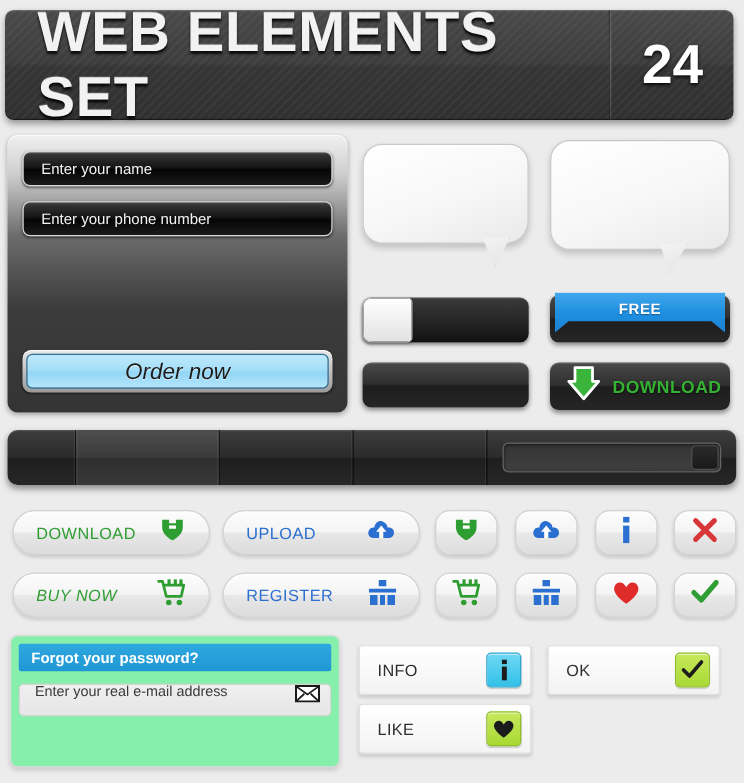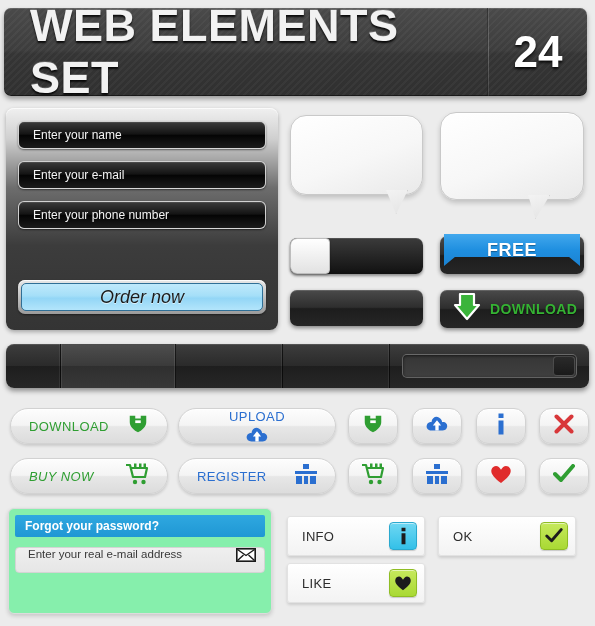--- a/index.html
+++ b/index.html
@@ -263,7 +263,6 @@
 
   <div class="form-panel">
     <div class="tf">Enter your name</div>
-    <div class="tf">Enter your e-mail</div>
     <div class="tf t3">Enter your phone number</div>
     <div class="order-wrap">
       <div class="order-btn">Order now</div>

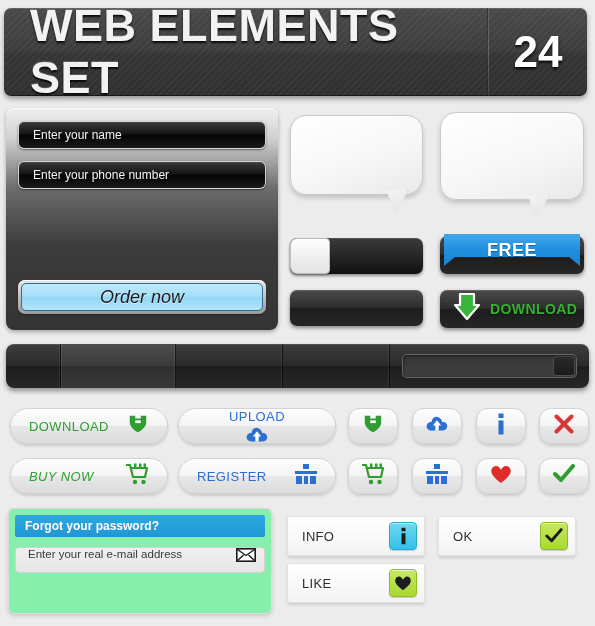--- a/index.html
+++ b/index.html
@@ -122,7 +122,7 @@
     box-shadow: 0 1px 2px rgba(0,0,0,.3);
     display: flex; align-items: flex-start; justify-content: center;
     padding-top: 6px;
-    font-size: 18px; font-weight: bold; color: #fff; letter-spacing: .5px;
+    font-size: 12px; font-weight: bold; color: #fff; letter-spacing: .5px;
     text-shadow: 0 1px 1px rgba(0,0,0,.35);
   }
 

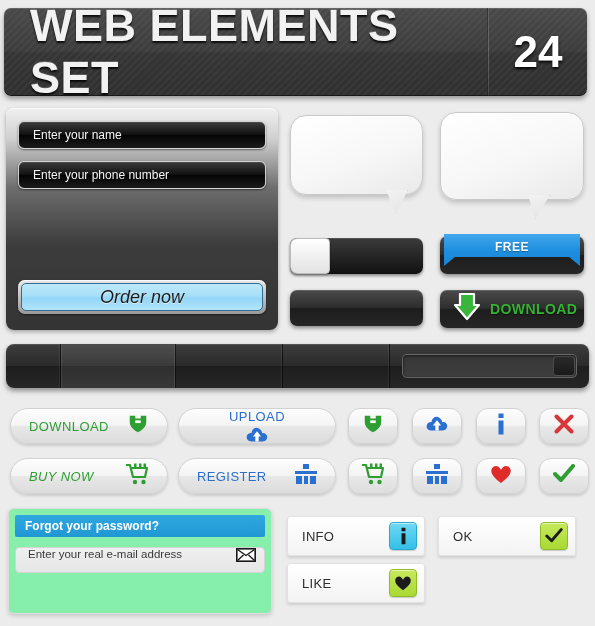--- a/index.html
+++ b/index.html
@@ -181,7 +181,7 @@
   .green { color: #2f9e32; }
   .blue { color: #2b6fd0; }
   .pill-dl { left: 10px; top: 408px; width: 158px; }
-  .pill-up { left: 178px; top: 408px; width: 158px; flex-direction: column; }
+  .pill-up { left: 178px; top: 408px; width: 158px; }
   .pill-buy { left: 10px; top: 458px; width: 158px; font-style: italic; }
   .pill-reg { left: 178px; top: 458px; width: 158px; }
 

